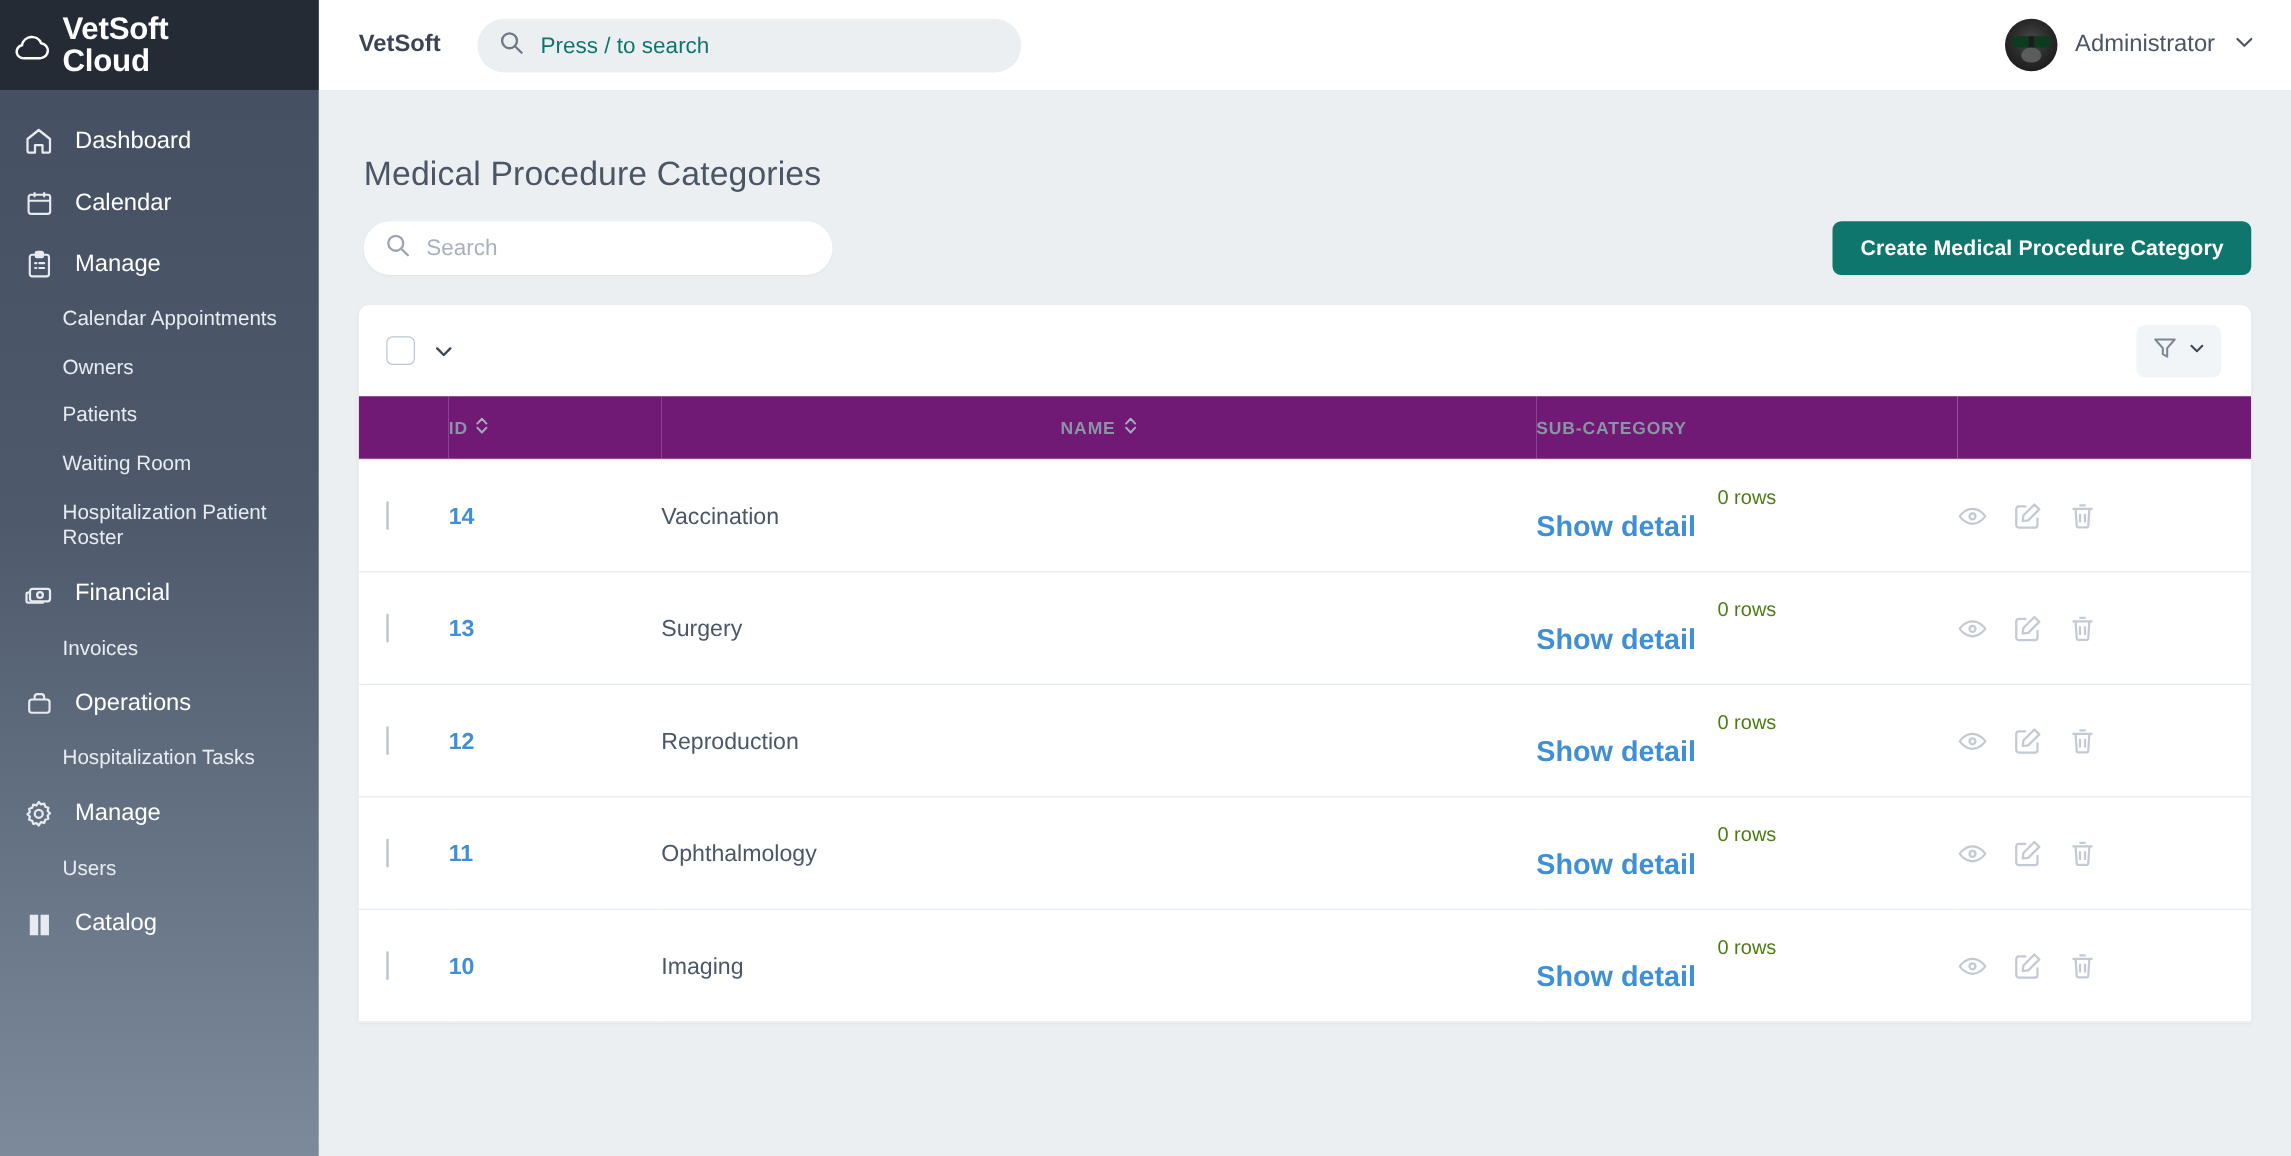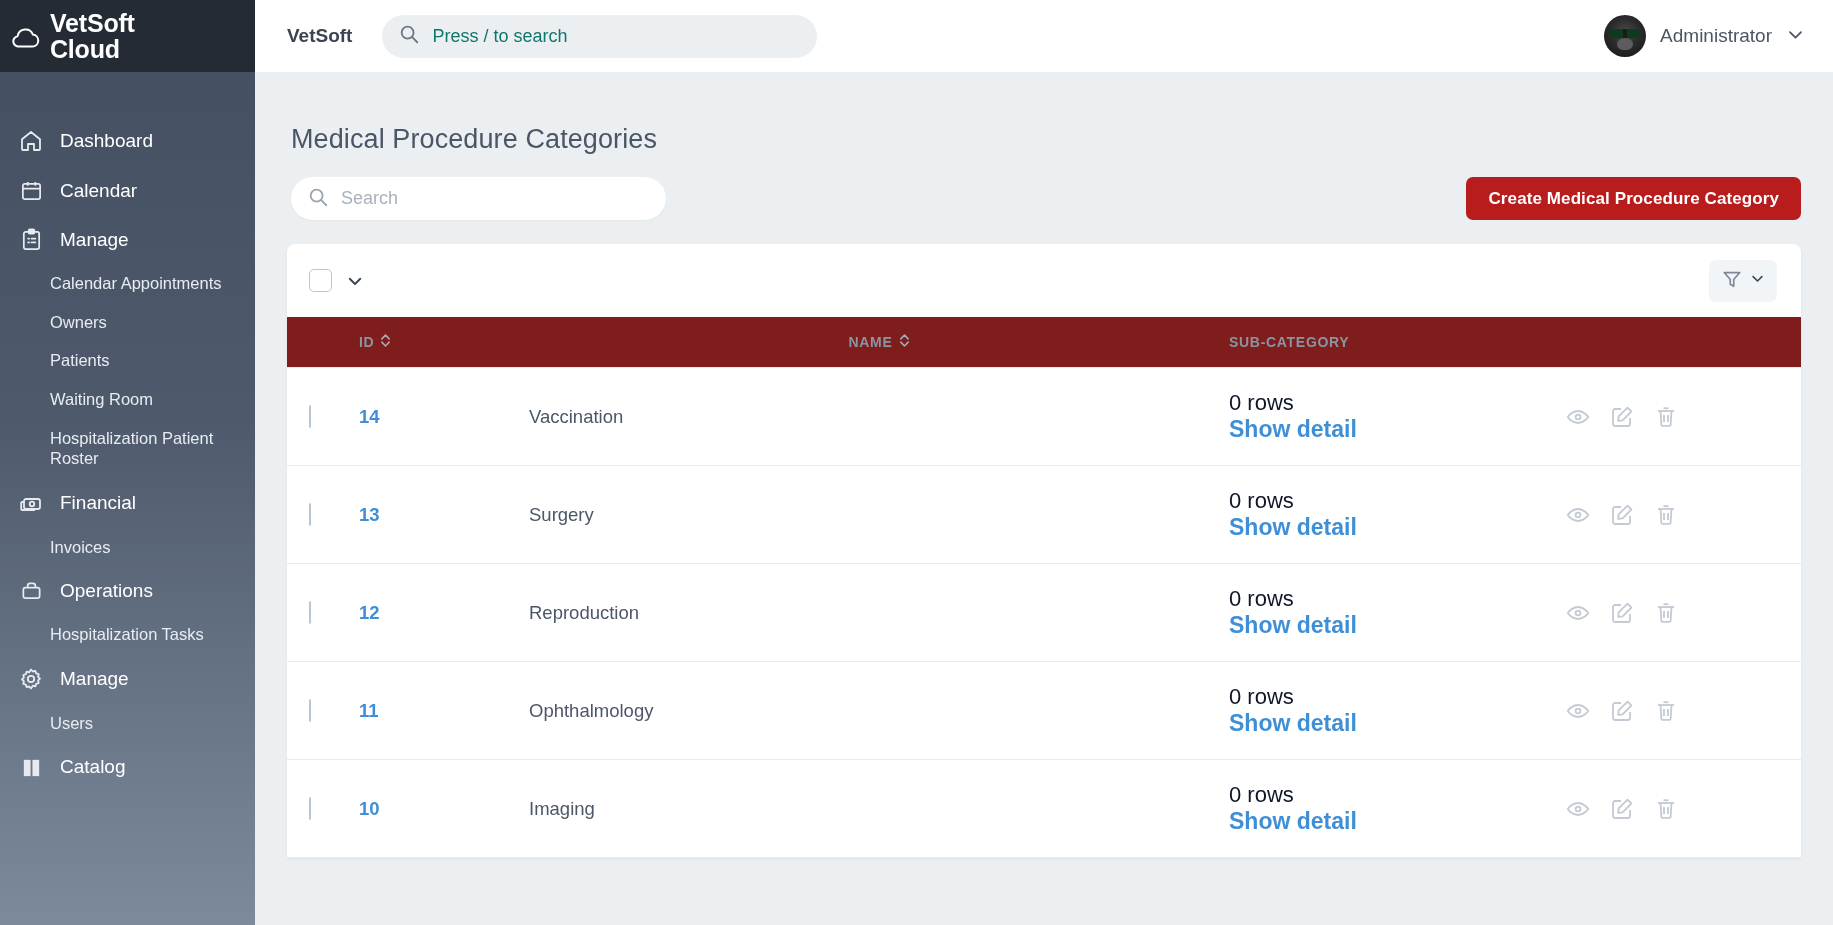--- a/index.html
+++ b/index.html
@@ -35,7 +35,7 @@
     line-height: 1.05;
     letter-spacing: -0.2px;
   }
-  .nav { padding-top: 16px; margin-top: 28px; }
+  .nav { padding-top: 16px; }
   .nav-group {
     display: flex; align-items: center;
     gap: 16px;

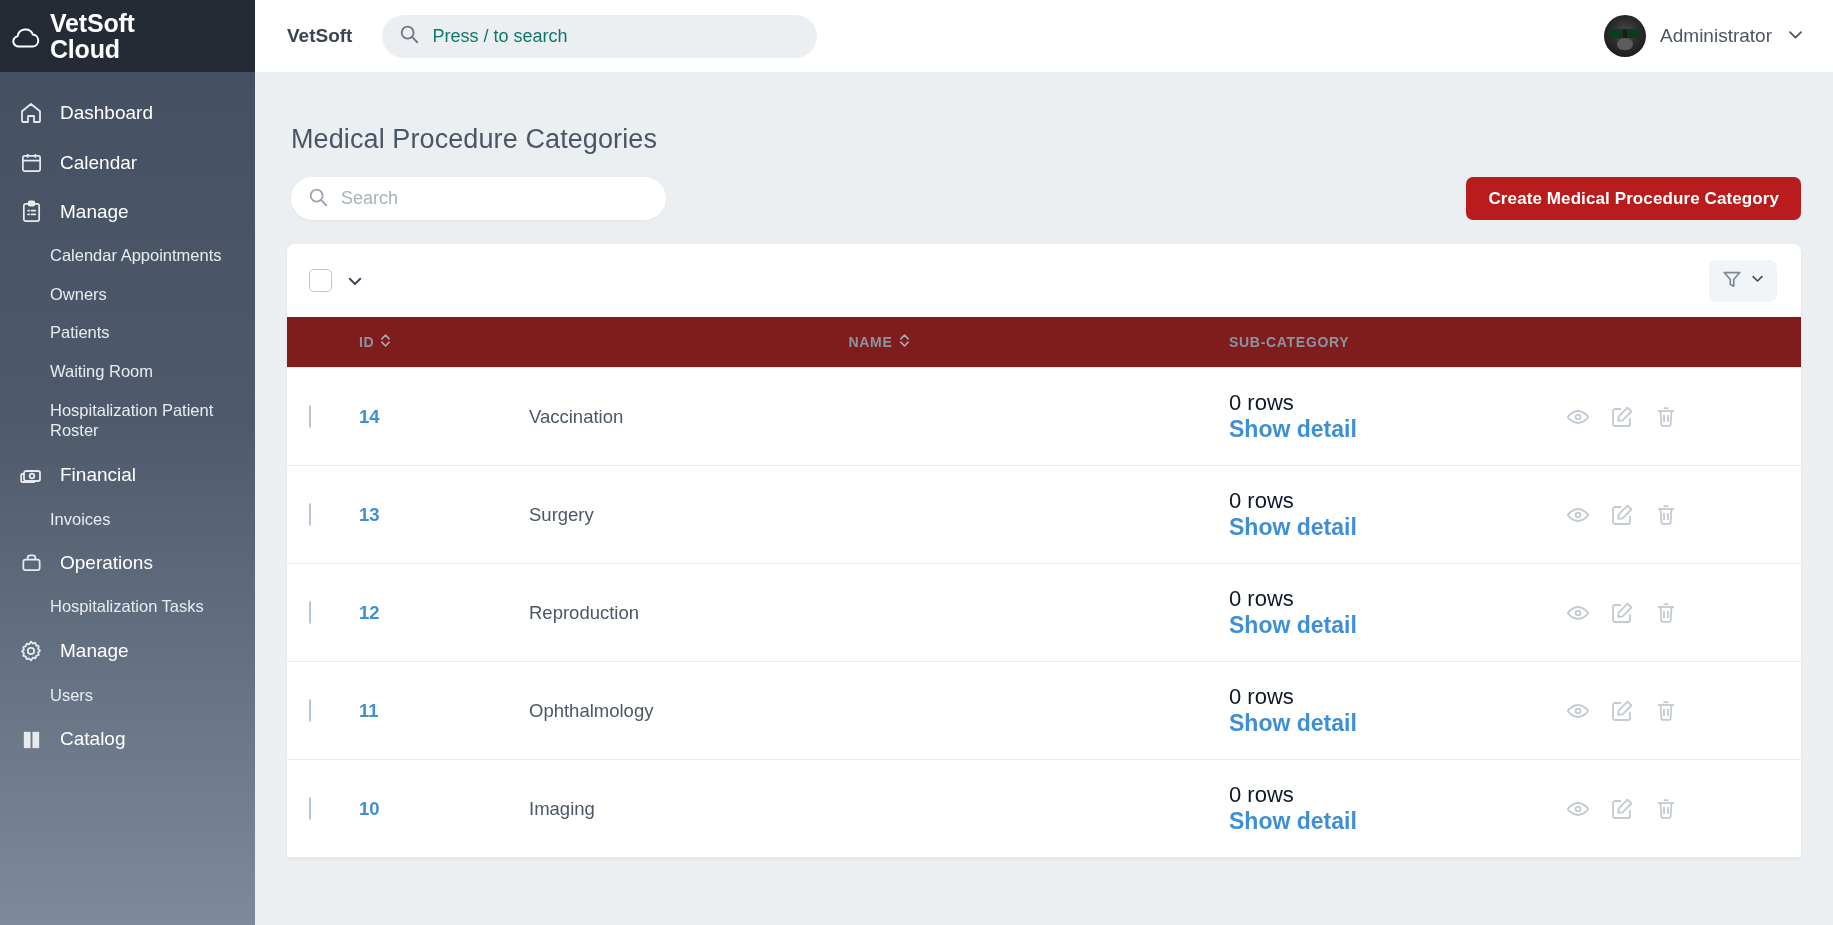--- a/index.html
+++ b/index.html
@@ -127,7 +127,7 @@
   .page-search .ph { color: #a9b1bc; font-size: 18px; }
   .create-btn {
     margin-left: auto;
-    background: #b91c1c;
+    background: #0f766e;
     color: #ffffff;
     font-size: 17px;
     font-weight: bold;

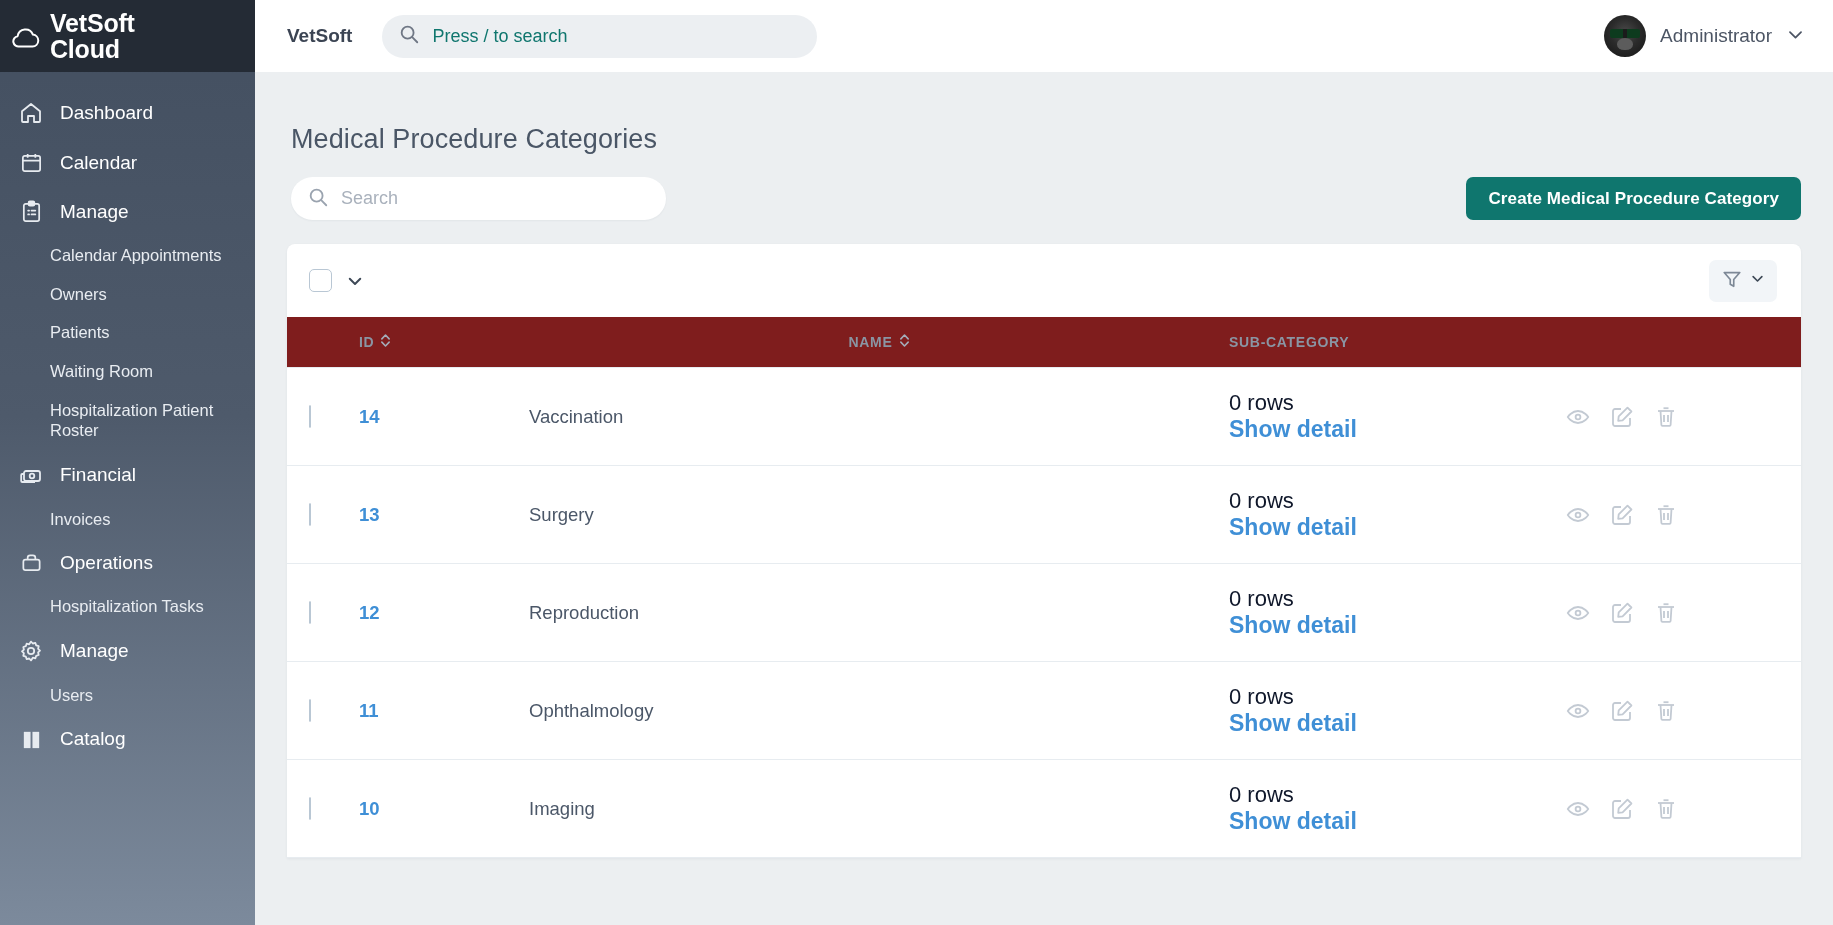--- a/index.html
+++ b/index.html
@@ -171,7 +171,7 @@
   }
 
   table { width: 100%; border-collapse: collapse; table-layout: fixed; }
-  thead tr { background: #7f1d1d; }
+  thead tr { background: #701a75; }
   th {
     text-align: left;
     font-size: 14px;

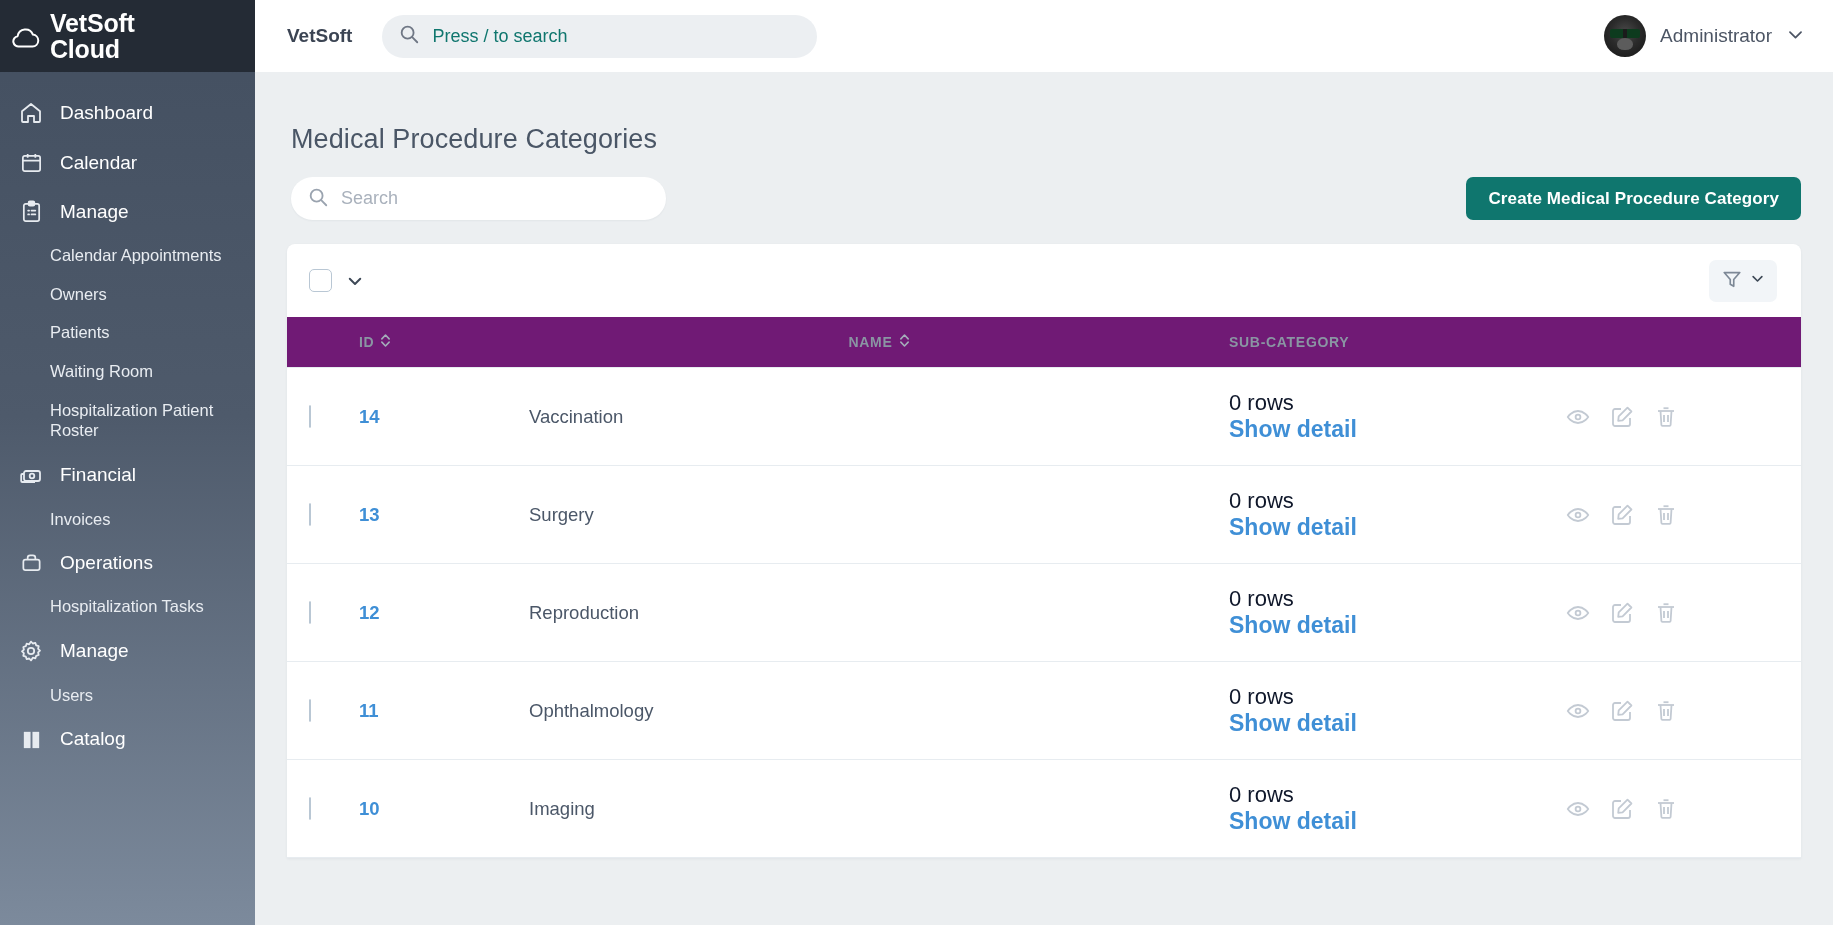--- a/index.html
+++ b/index.html
@@ -197,7 +197,7 @@
   }
   tbody td.cell-chk { padding-left: 22px; }
   .id-link { color: #3f8fd6; font-weight: bold; font-size: 18.5px; text-decoration: none; cursor: pointer; }
-  .rows-count { color: #0f172a; font-size: 22px; }
+  .rows-count { color: #4d7c0f; font-size: 16px; text-align: center; }
   .show-detail {
     display: inline-block; margin-top: 0;
     color: #3f8fd6; font-weight: bold; font-size: 23px;

